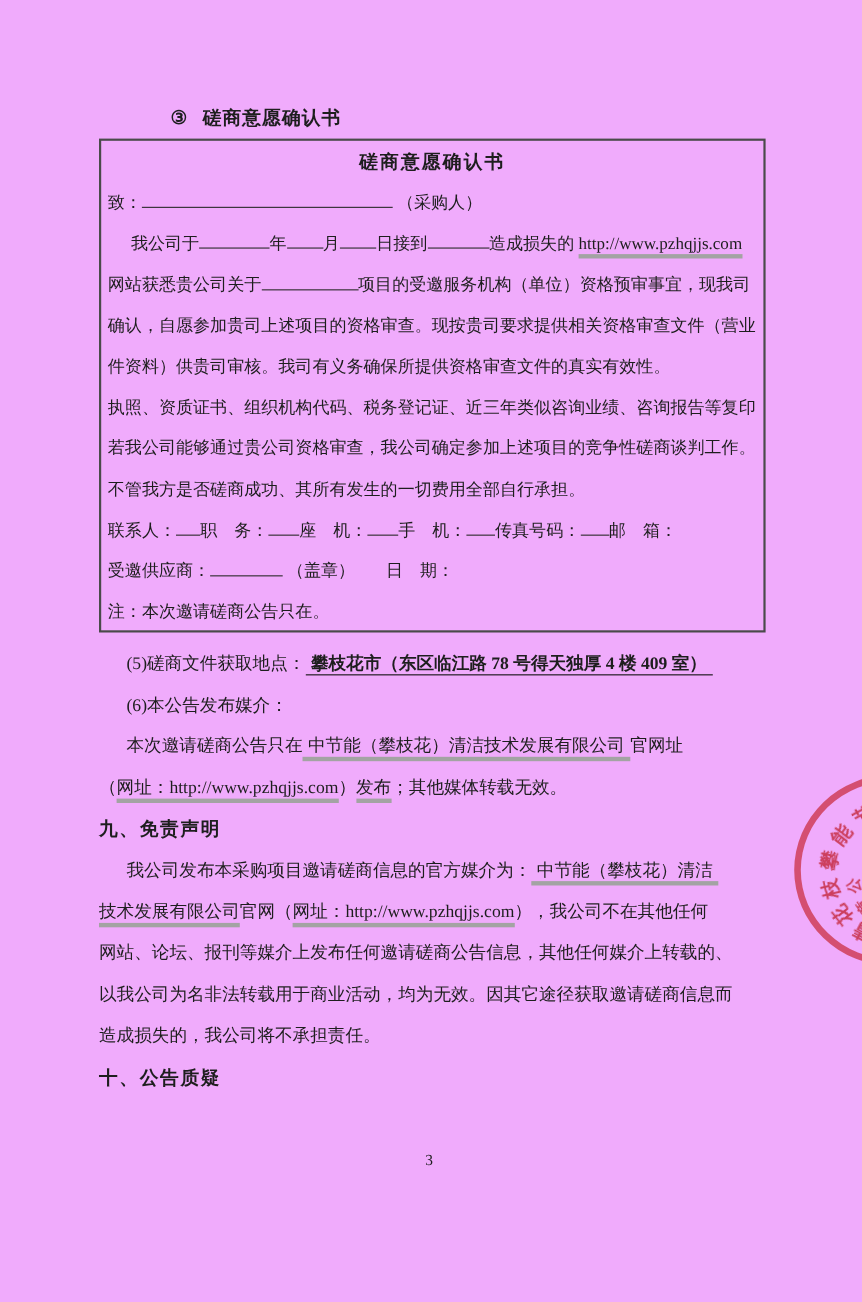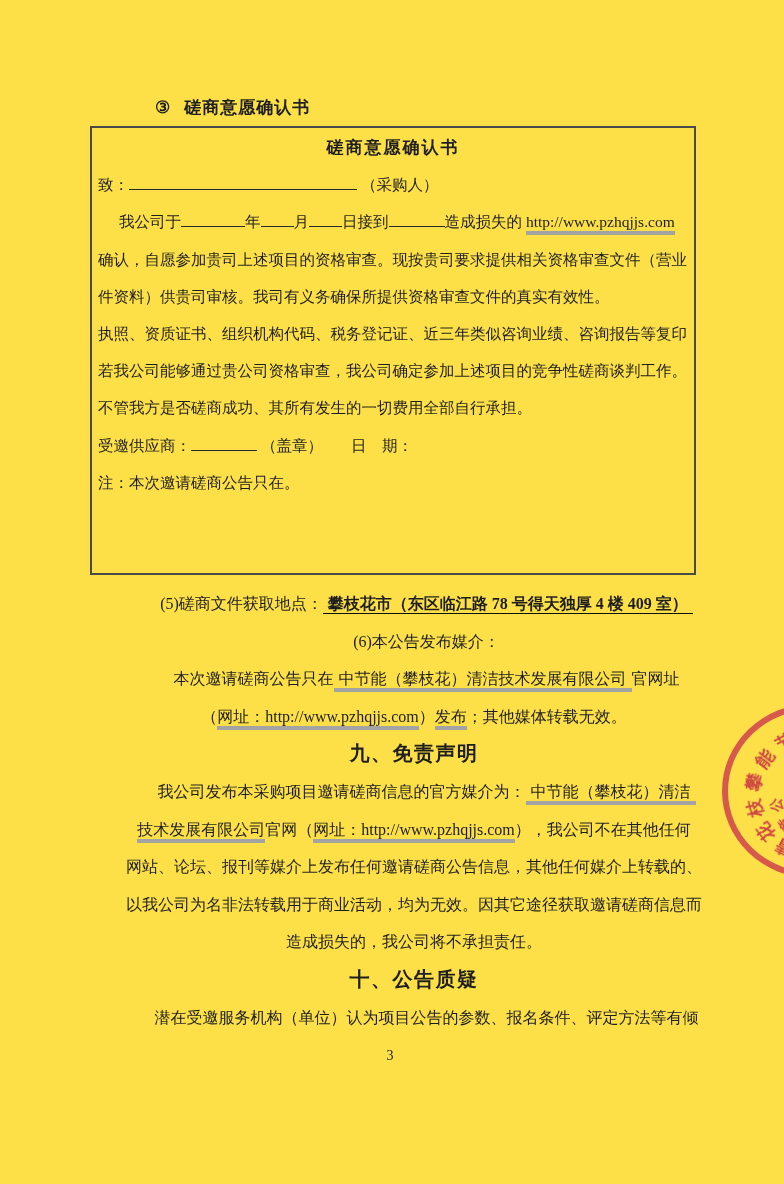--- a/index.html
+++ b/index.html
@@ -5,7 +5,7 @@
   html,body{margin:0;padding:0;background:#e8e8e8;}
   .page{
     position:relative;width:784px;height:1184px;margin:0 auto;
-    background:#fde047;overflow:hidden;
+    background:#f0abfc;overflow:hidden;
     font-family:"Liberation Serif","DejaVu Serif",serif;
     color:#1e1e1e;
   }

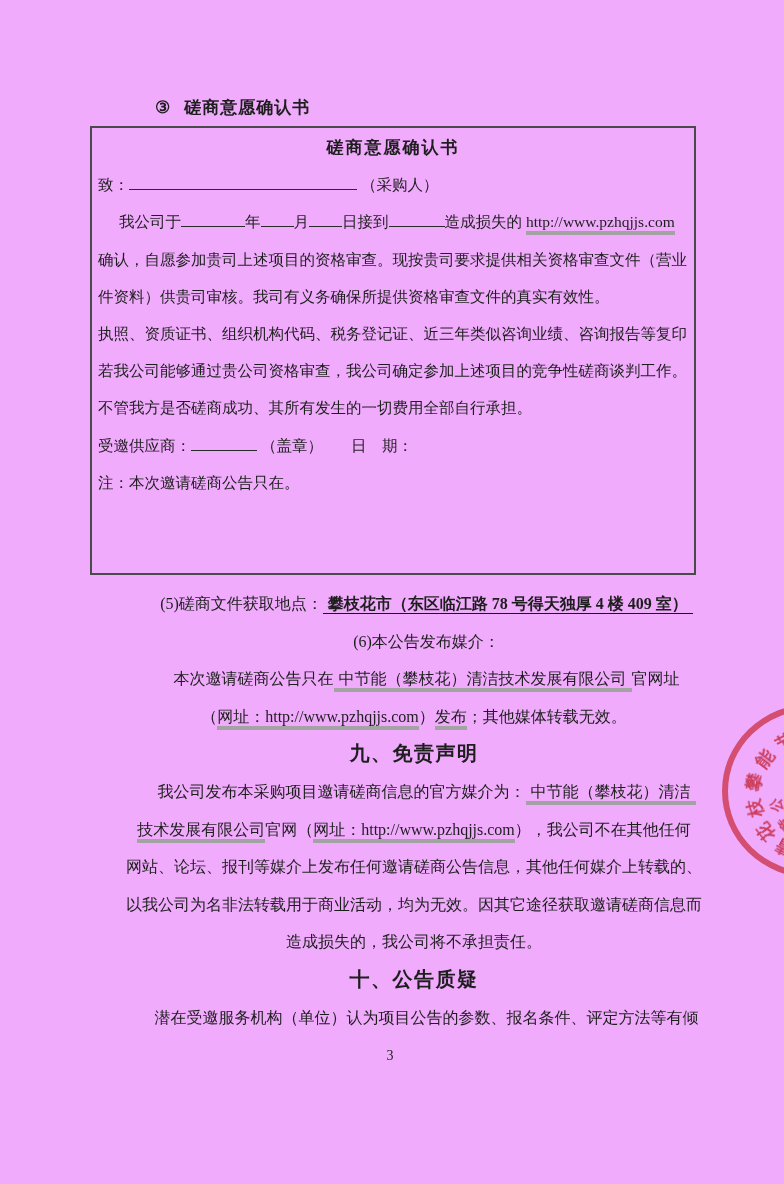--- a/index.html
+++ b/index.html
@@ -69,6 +69,9 @@
       <span>我公司于</span><span class="bl w64"></span><span>年</span><span class="bl w33"></span><span>月</span><span class="bl w33"></span><span>日接到</span><span class="bl w56"></span><span>造成损失的</span> <span class="u">http://www.pzhqjjs.com</span>
     </div>
 
+    <div class="line">
+      <span>网站获悉贵公司关于</span><span class="bl w88"></span><span>项目的受邀服务机构（单位）资格预审事宜，现我司</span>
+    </div>
 
     <div class="line">确认，自愿参加贵司上述项目的资格审查。现按贵司要求提供相关资格审查文件（营业</div>
     <div class="line">件资料）供贵司审核。我司有义务确保所提供资格审查文件的真实有效性。</div>

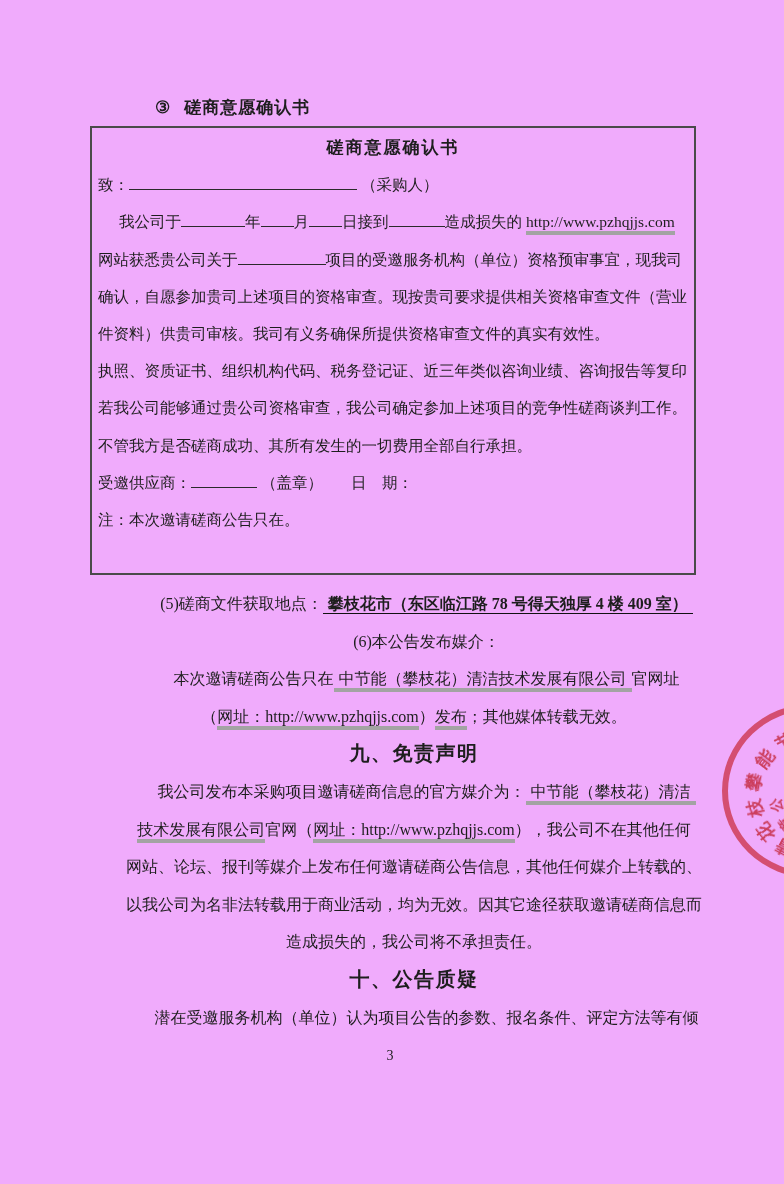--- a/index.html
+++ b/index.html
@@ -79,6 +79,9 @@
     <div class="line">若我公司能够通过贵公司资格审查，我公司确定参加上述项目的竞争性磋商谈判工作。</div>
     <div class="line">不管我方是否磋商成功、其所有发生的一切费用全部自行承担。</div>
 
+    <div class="line">
+      <span>联系人：</span><span class="bl w22"></span><span>职　务：</span><span class="bl w28"></span><span>座　机：</span><span class="bl w28"></span><span>手　机：</span><span class="bl w26"></span><span>传真号码：</span><span class="bl w26"></span><span>邮　箱：</span>
+    </div>
 
     <div class="line">
       <span>受邀供应商：</span><span class="bl w66"></span> <span>（盖章）</span><span class="sp28"></span><span>日　期：</span>

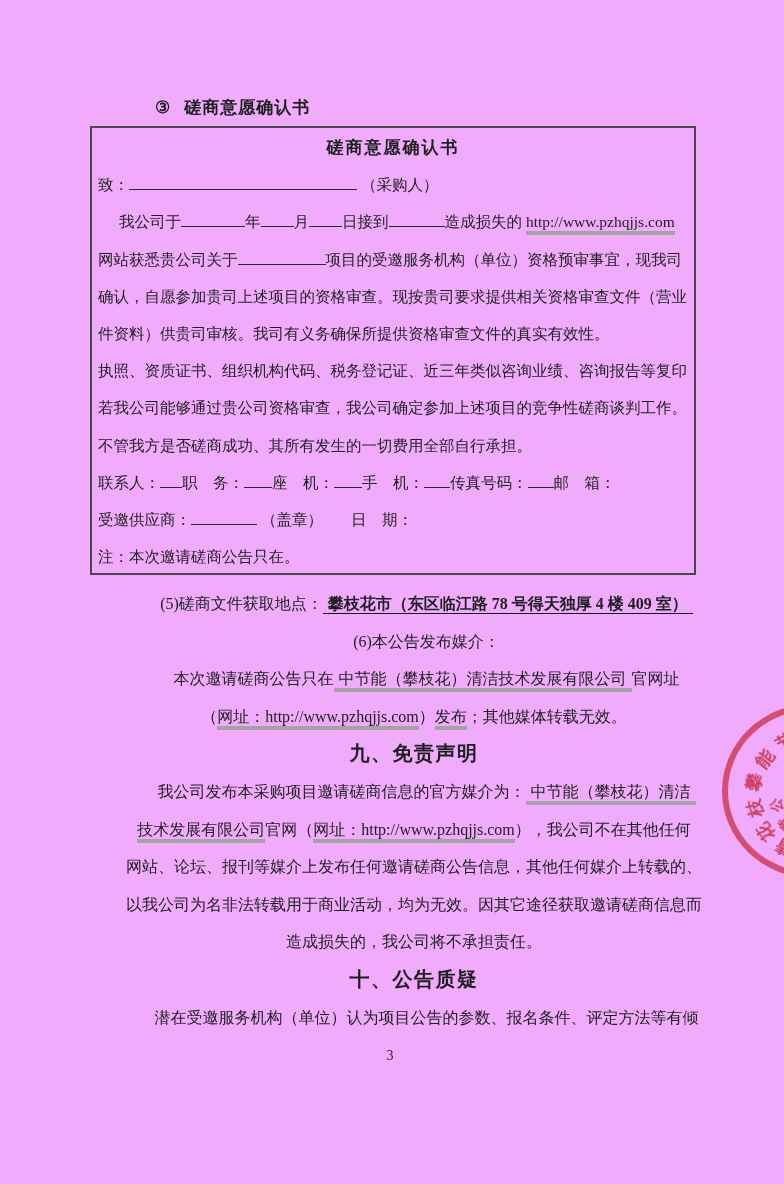--- a/index.html
+++ b/index.html
@@ -35,7 +35,7 @@
 
   
   .content{position:absolute;left:90px;top:585px;width:648px;font-size:16px;}
-  .content .line{height:37.6px;line-height:37.6px;white-space:nowrap;text-align:center;}
+  .content .line{height:37.6px;line-height:37.6px;white-space:nowrap;}
   .ind{padding-left:25px;}
   .sec-title{font-family:"Liberation Sans","DejaVu Sans",sans-serif;font-weight:bold;letter-spacing:1.5px;font-size:20px;}
 

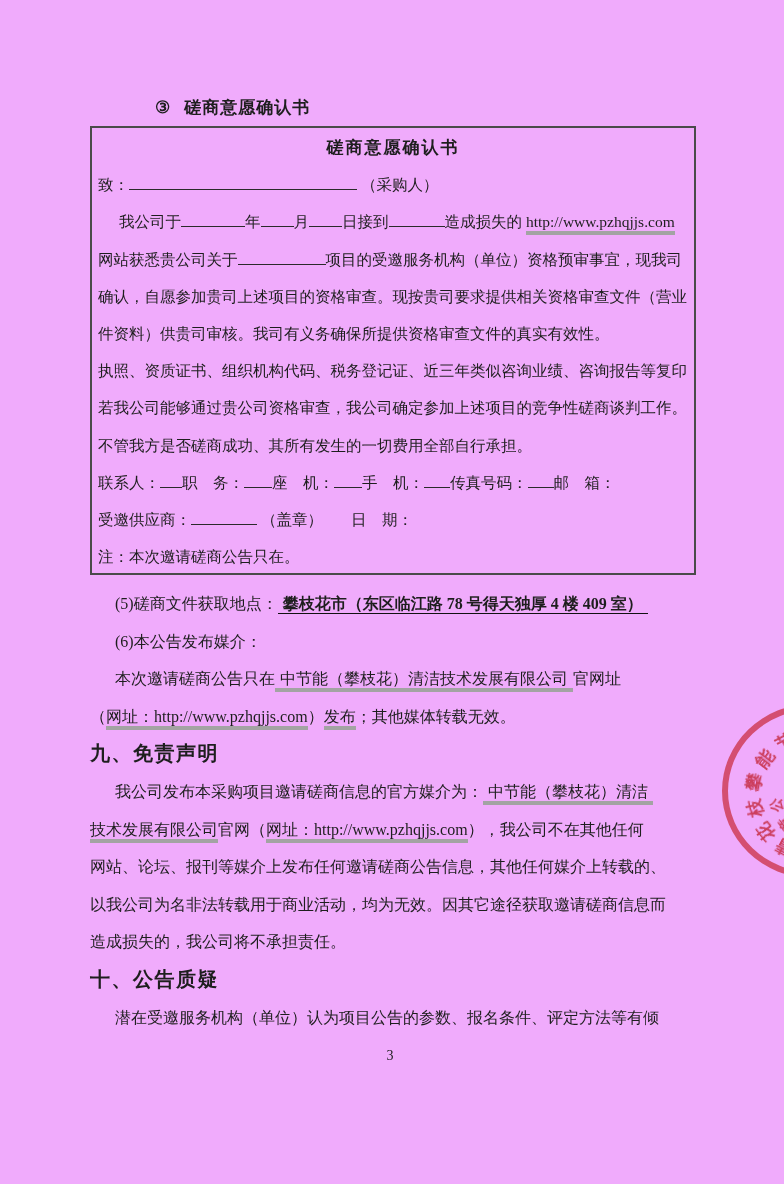--- a/index.html
+++ b/index.html
@@ -37,7 +37,7 @@
   .content{position:absolute;left:90px;top:585px;width:648px;font-size:16px;}
   .content .line{height:37.6px;line-height:37.6px;white-space:nowrap;}
   .ind{padding-left:25px;}
-  .sec-title{font-family:"Liberation Sans","DejaVu Sans",sans-serif;font-weight:bold;letter-spacing:1.5px;font-size:20px;}
+  .sec-title{font-family:"Liberation Sans","DejaVu Sans",sans-serif;font-weight:bold;letter-spacing:1.5px;font-size:17px;}
 
   .pageno{position:absolute;top:1048px;left:0;width:780px;text-align:center;font-size:14px;}
 

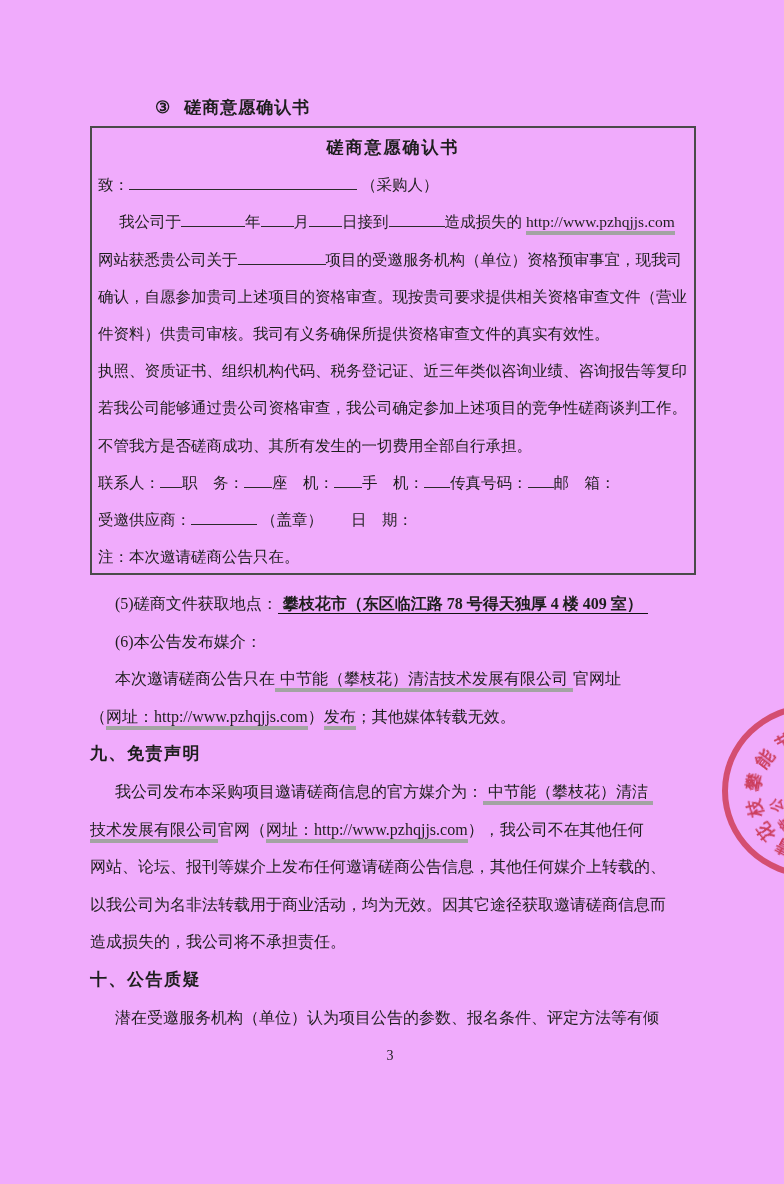--- a/index.html
+++ b/index.html
@@ -114,7 +114,6 @@
     <div class="line">造成损失的，我公司将不承担责任。</div>
 
     <div class="line sec-title">十、公告质疑</div>
-    <div class="line ind">潜在受邀服务机构（单位）认为项目公告的参数、报名条件、评定方法等有倾</div>
   </div>
 
   <div class="pageno">3</div>

